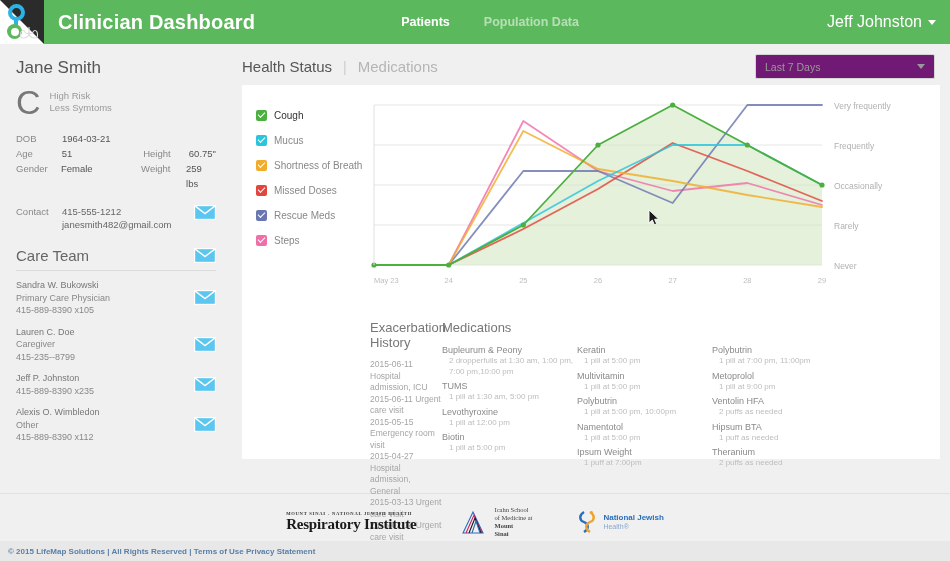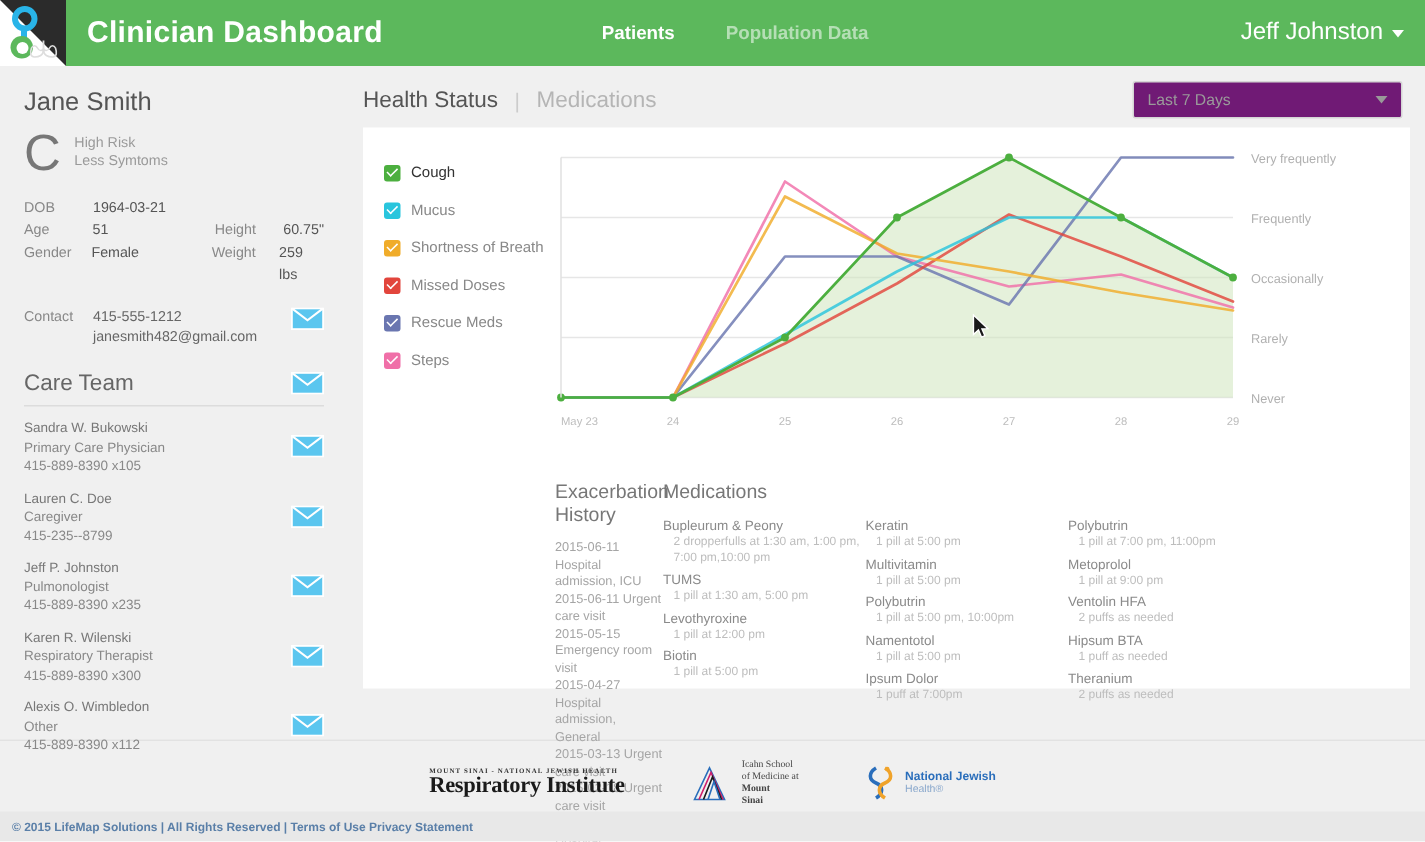--- a/index.html
+++ b/index.html
@@ -271,7 +271,6 @@
         <div class="team-item">
           <div class="team-txt">
             <div class="team-name">Jeff P. Johnston</div>
-            <div>Pulmonologist</div>
             <div>415-889-8390 x235</div>
           </div>
           <svg class="mail-icon" viewBox="0 0 22 15">

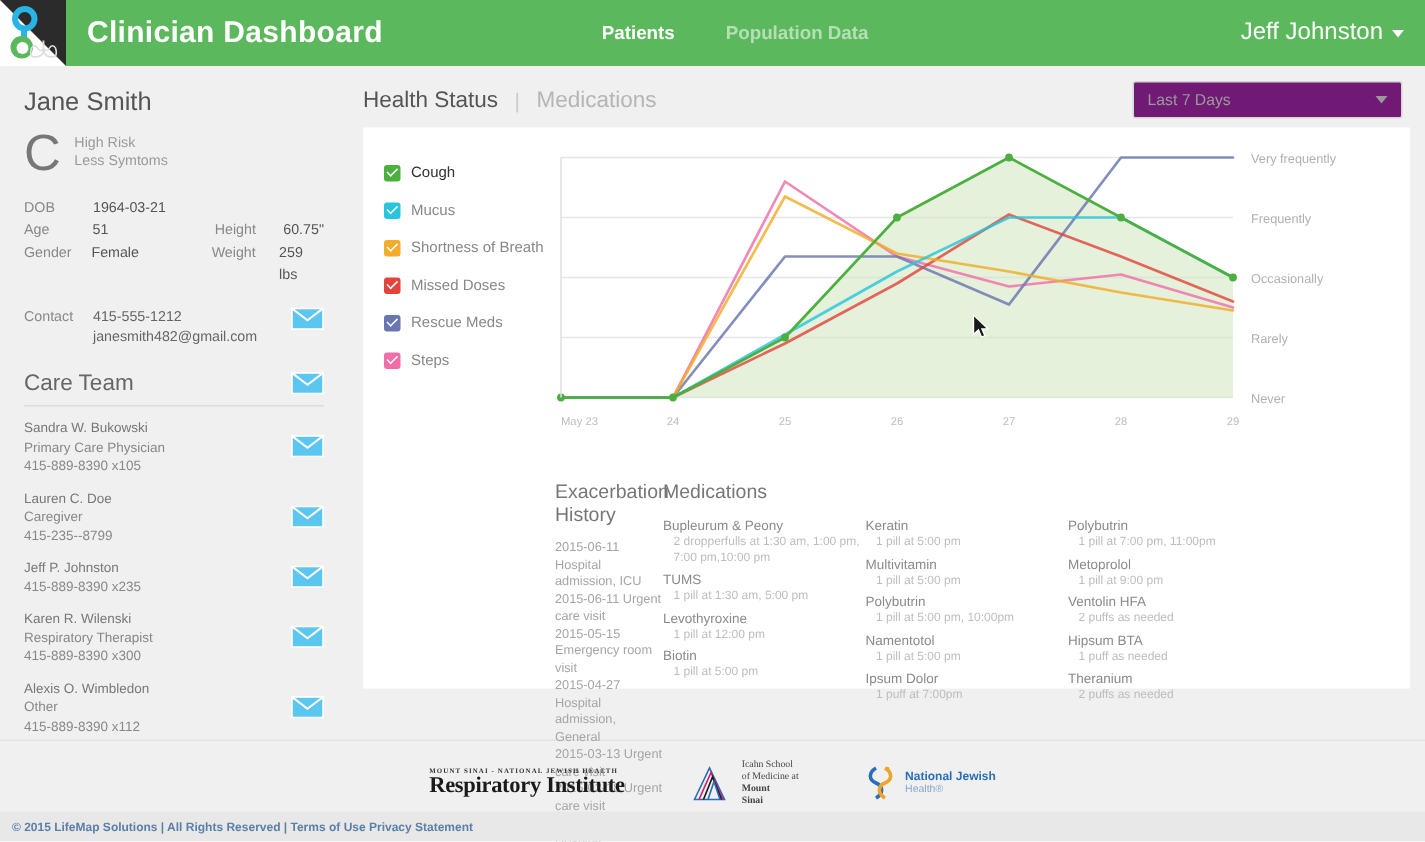--- a/index.html
+++ b/index.html
@@ -272,17 +272,6 @@
           <div class="team-txt">
             <div class="team-name">Jeff P. Johnston</div>
             <div>415-889-8390 x235</div>
-          </div>
-          <svg class="mail-icon" viewBox="0 0 22 15">
-            <rect x=".6" y=".6" width="20.8" height="13.8" fill="#5bc6ef" stroke="#fff" stroke-width="1.2"></rect>
-            <path d="M.6 .6 L11 8.5 L21.4 .6" fill="none" stroke="#fff" stroke-width="1.4"></path>
-          </svg>
-        </div>
-        <div class="team-item">
-          <div class="team-txt">
-            <div class="team-name">Karen R. Wilenski</div>
-            <div>Respiratory Therapist</div>
-            <div>415-889-8390 x300</div>
           </div>
           <svg class="mail-icon" viewBox="0 0 22 15">
             <rect x=".6" y=".6" width="20.8" height="13.8" fill="#5bc6ef" stroke="#fff" stroke-width="1.2"></rect>

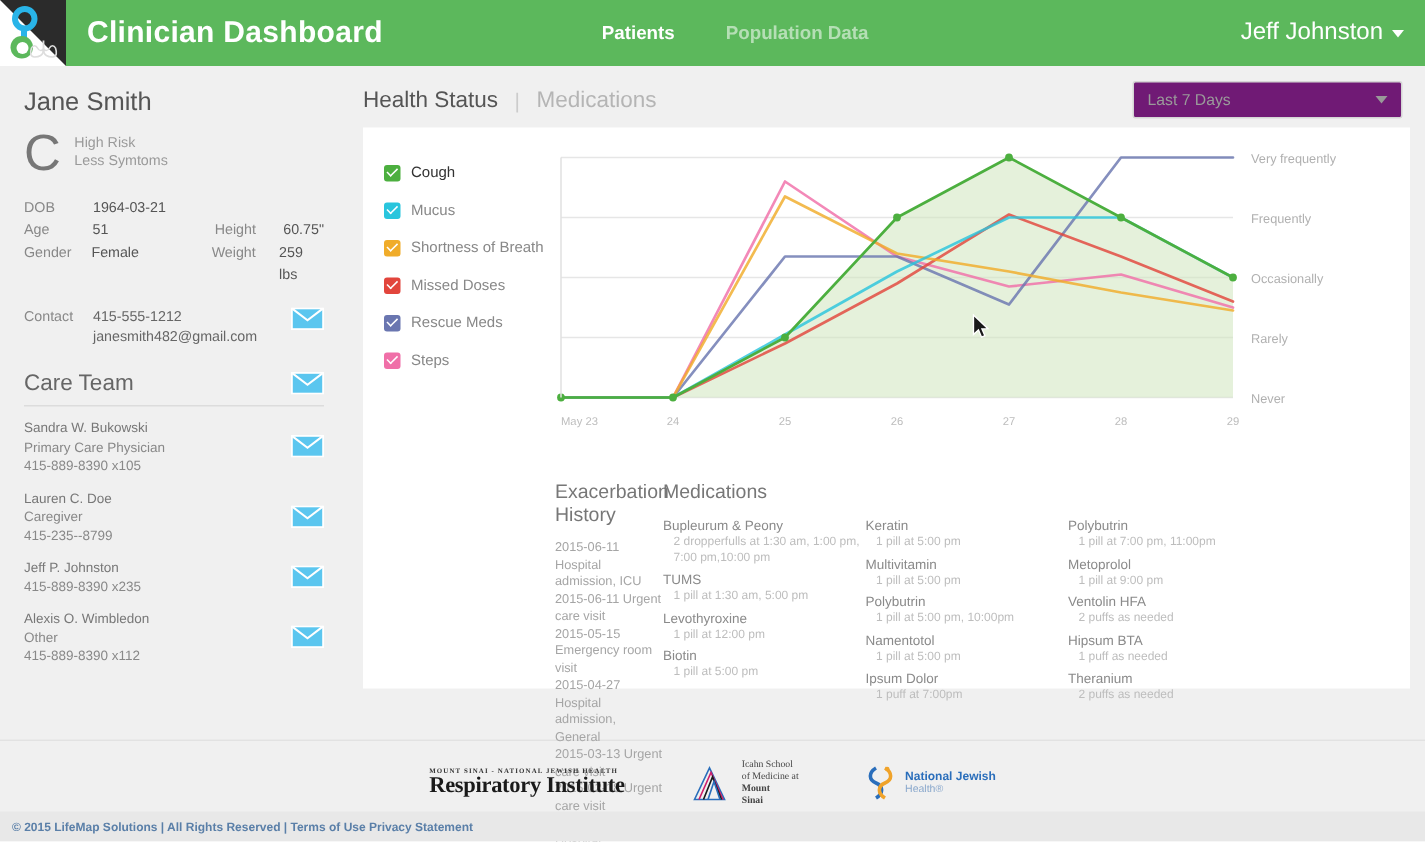--- a/index.html
+++ b/index.html
@@ -428,7 +428,7 @@
                   <div class="med-dose">1 pill at 5:00 pm</div>
                 </div>
                 <div>
-                  <div class="med-name">Ipsum Dolor</div>
+                  <div class="med-name">Ipsum Weight</div>
                   <div class="med-dose">1 puff at 7:00pm</div>
                 </div>
               </div>

